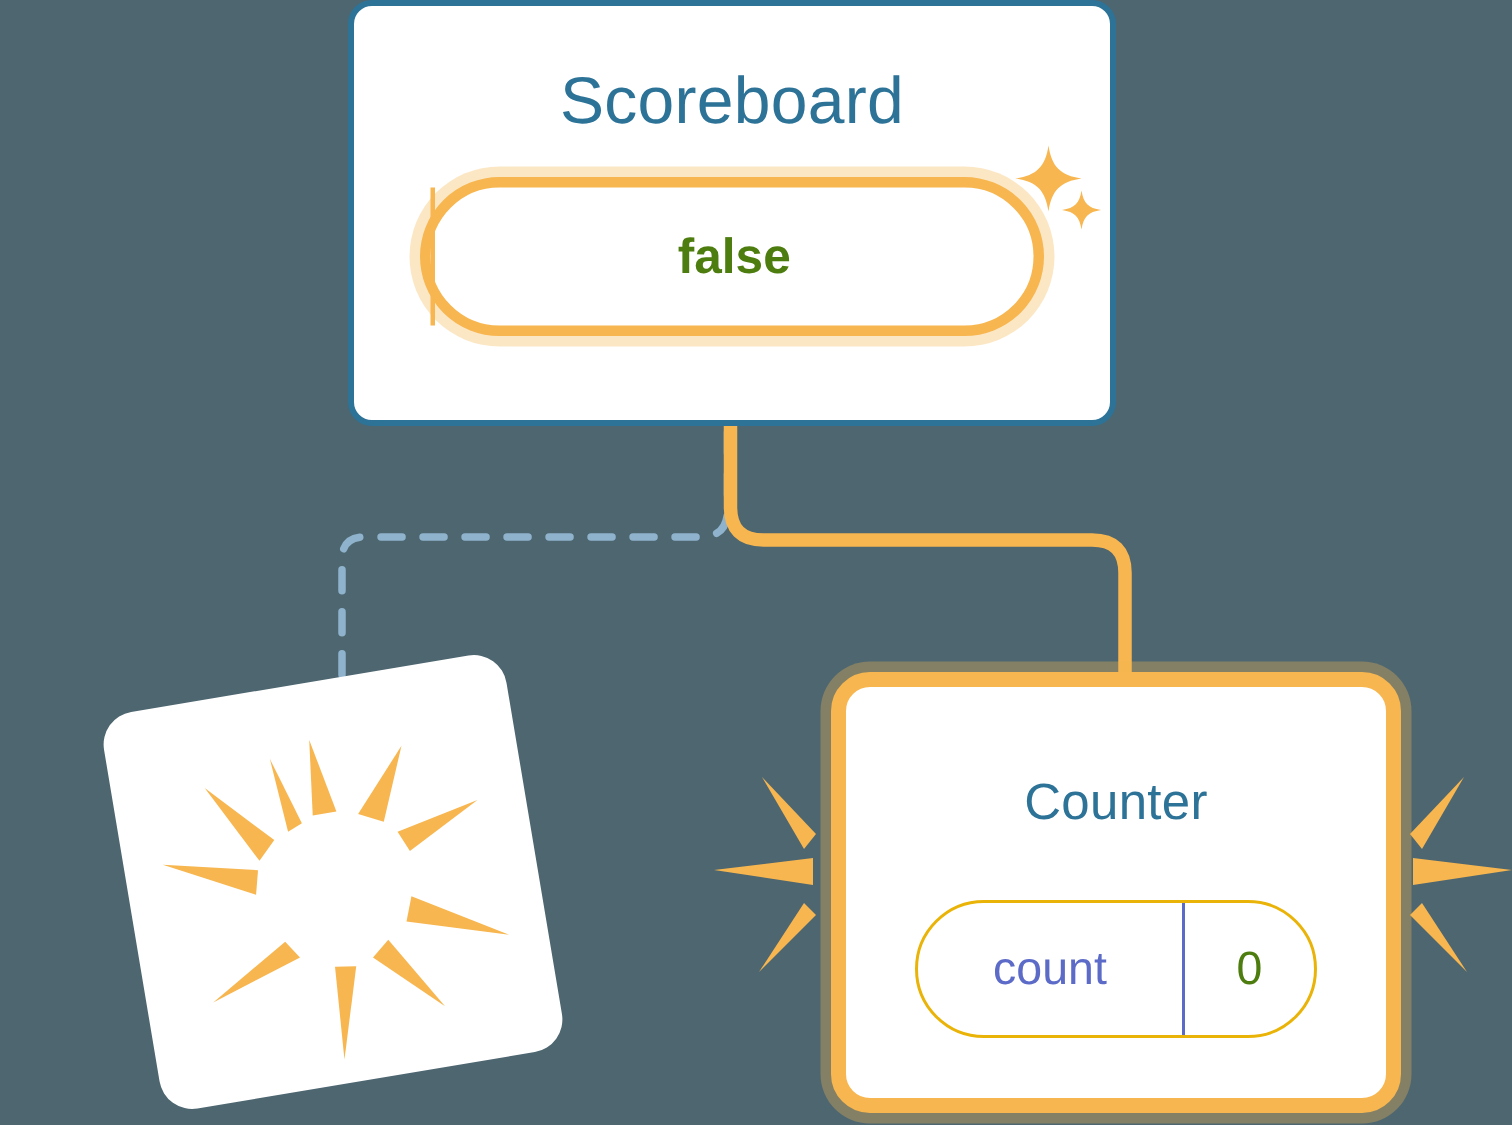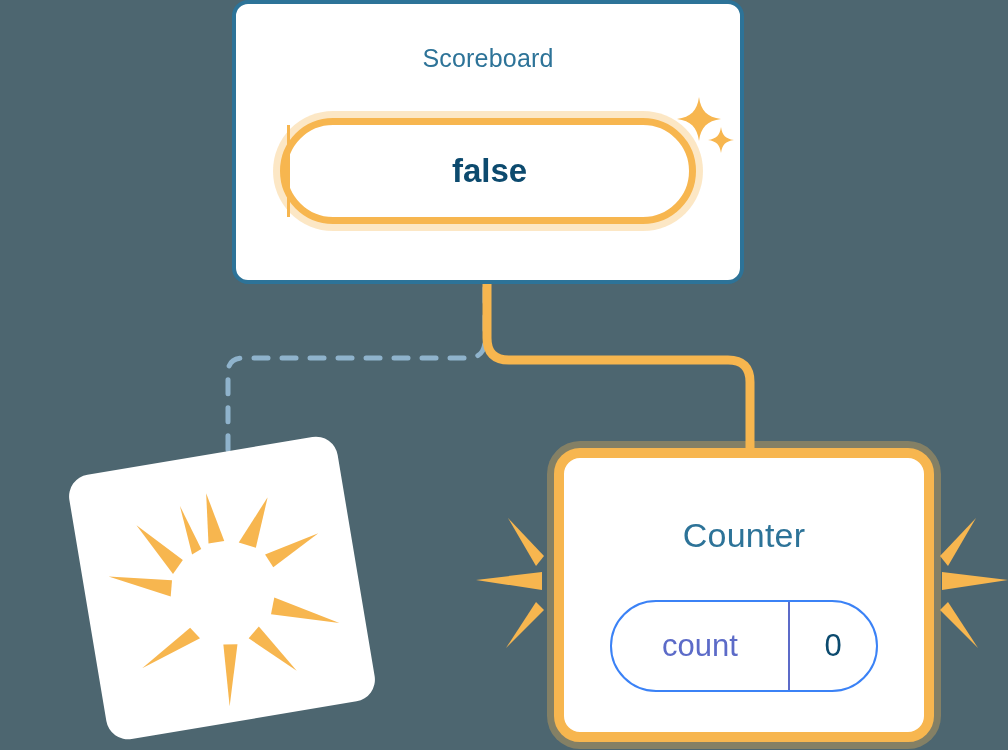--- a/index.html
+++ b/index.html
@@ -48,7 +48,7 @@
     top: 42px;
     text-align: center;
     color: #2d7398;
-    font-size: 25px;
+    font-size: 44px;
     font-weight: 400;
     letter-spacing: 0.2px;
     line-height: 1;

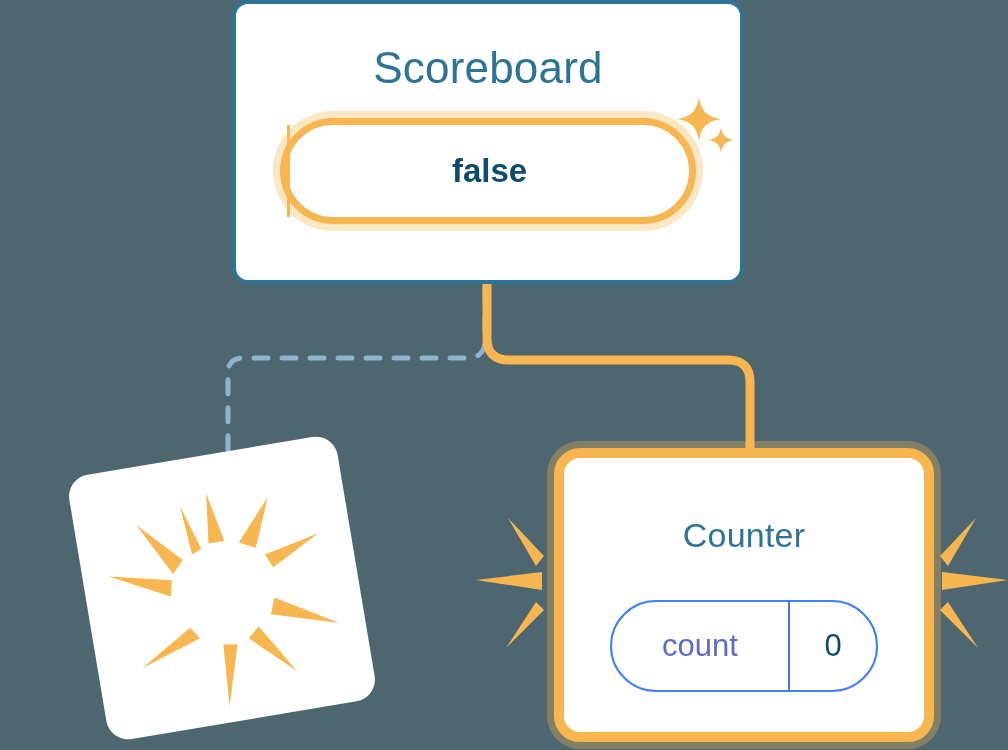--- a/index.html
+++ b/index.html
@@ -93,7 +93,7 @@
     display: flex;
     align-items: center;
     justify-content: center;
-    color: #0c4a6e;
+    color: #4d7c0f;
     font-size: 33px;
     font-weight: 700;
   }

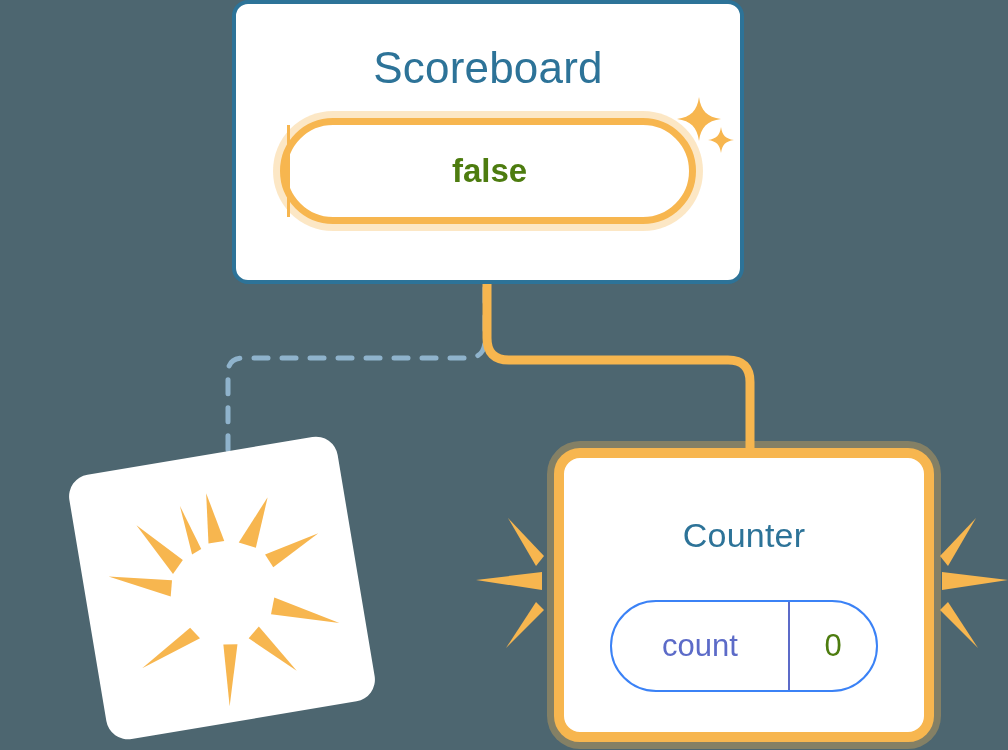--- a/index.html
+++ b/index.html
@@ -128,7 +128,7 @@
     box-sizing: border-box;
     width: 268px;
     height: 92px;
-    border: 2px solid #3b82f6;
+    border: 2px solid #eab308;
     border-radius: 46px;
     background: #ffffff;
     display: flex;

